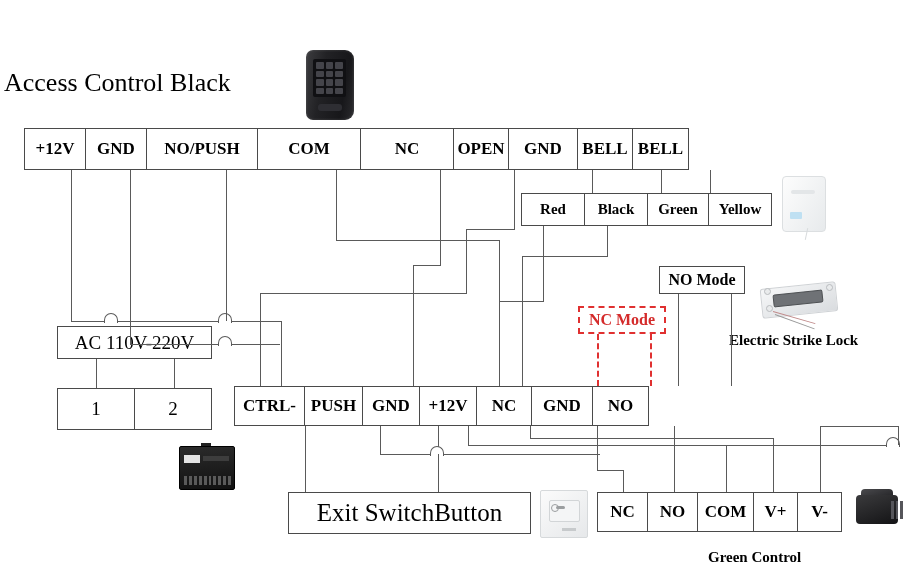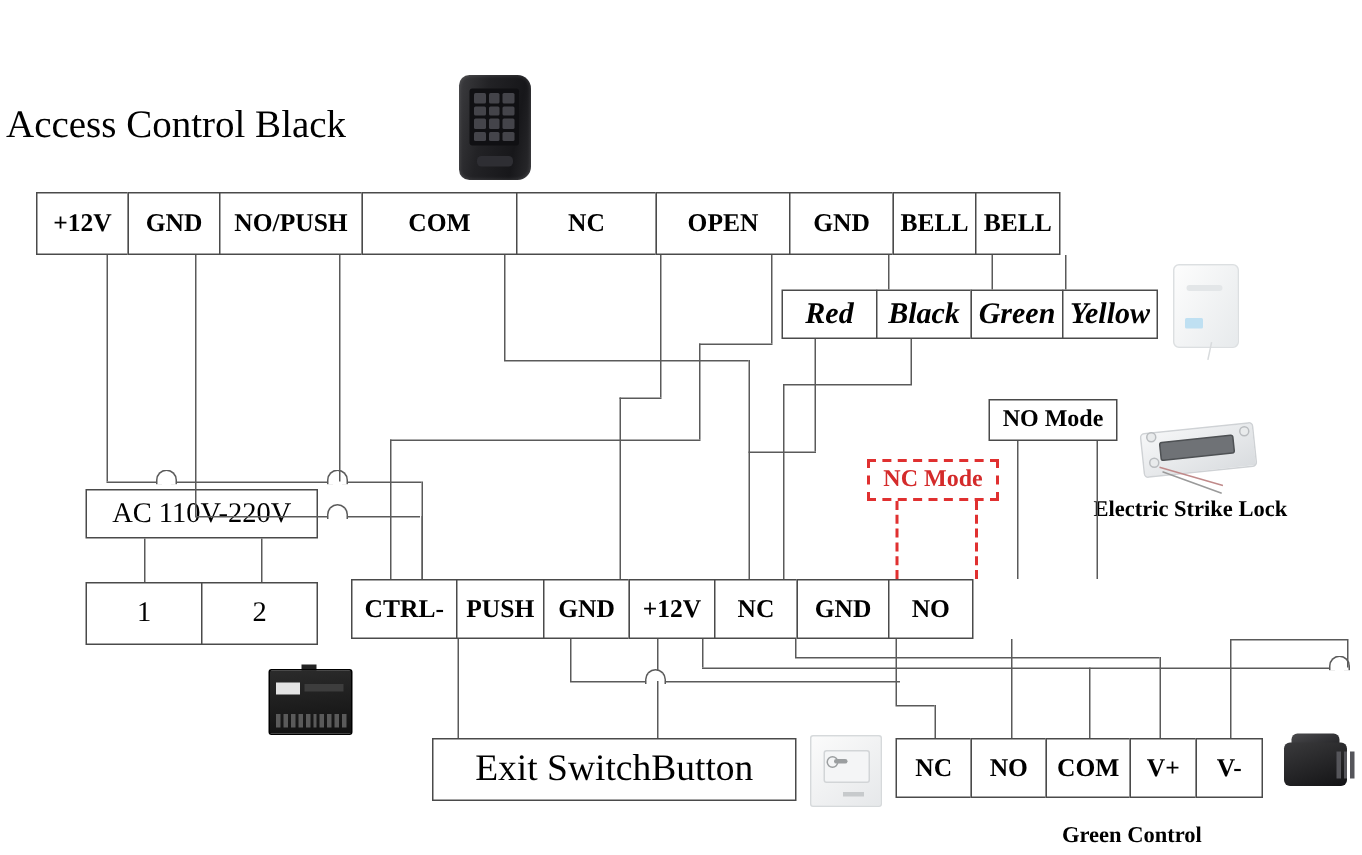--- a/index.html
+++ b/index.html
@@ -349,7 +349,7 @@
   <div class="strip" id="strip-top">
       <div class="cell" style="width: 62px;">+12V</div>
       <div class="cell" style="width: 62px;">GND</div>
-      <div class="cell" style="width: 96px;">NO/PUSH</div>
+      <div class="cell" style="width: 112px;">NO/PUSH</div>
       <div class="cell" style="width: 104px;">COM</div>
       <div class="cell" style="width: 94px;">NC</div>
       <div class="cell" style="width: 90px; text-align: center;">OPEN</div>

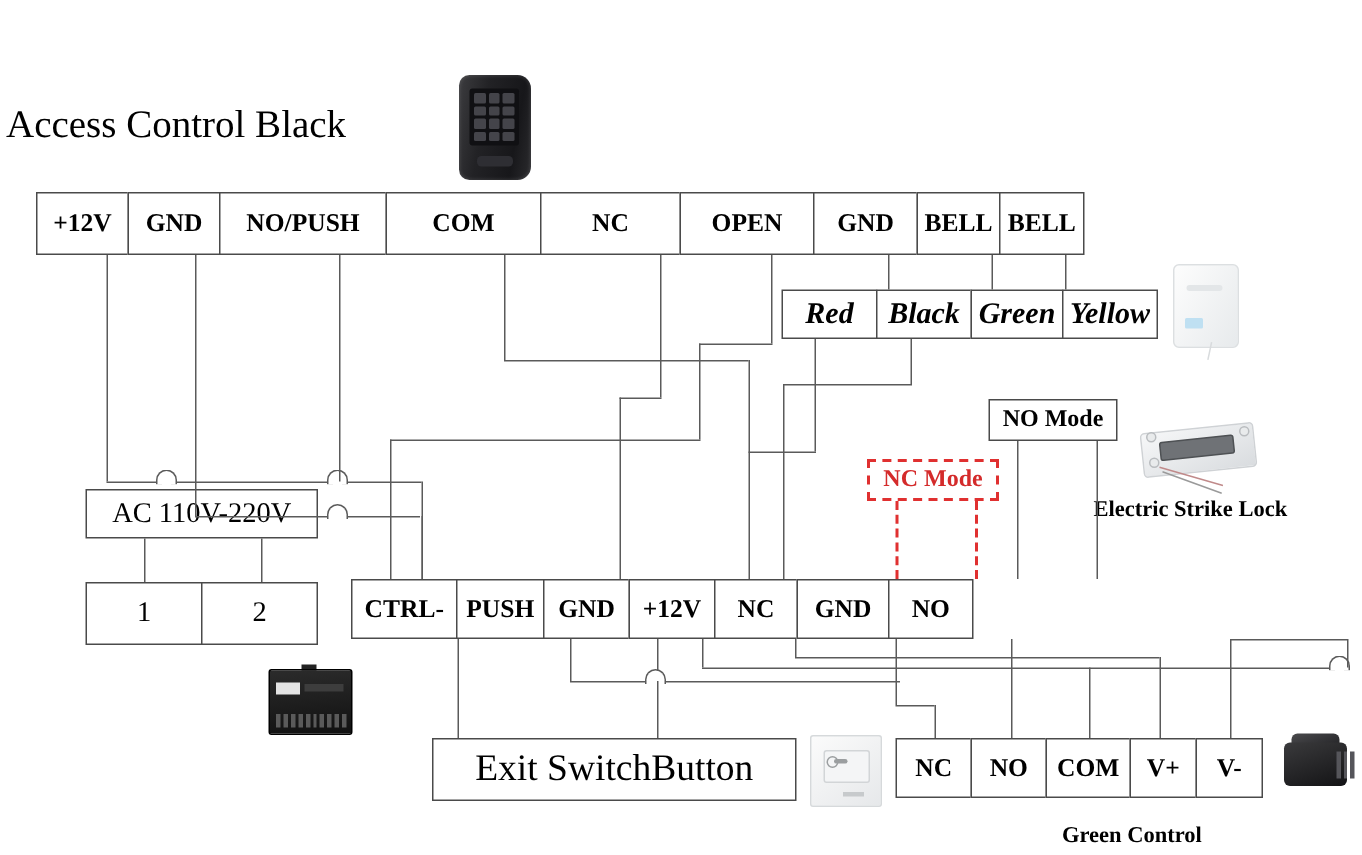--- a/index.html
+++ b/index.html
@@ -352,7 +352,7 @@
       <div class="cell" style="width: 112px;">NO/PUSH</div>
       <div class="cell" style="width: 104px;">COM</div>
       <div class="cell" style="width: 94px;">NC</div>
-      <div class="cell" style="width: 90px; text-align: center;">OPEN</div>
+      <div class="cell" style="width: 56px; text-align: center;">OPEN</div>
       <div class="cell" style="width: 70px;">GND</div>
       <div class="cell" style="width: 56px;">BELL</div>
       <div class="cell" style="width: 57px;">BELL</div>

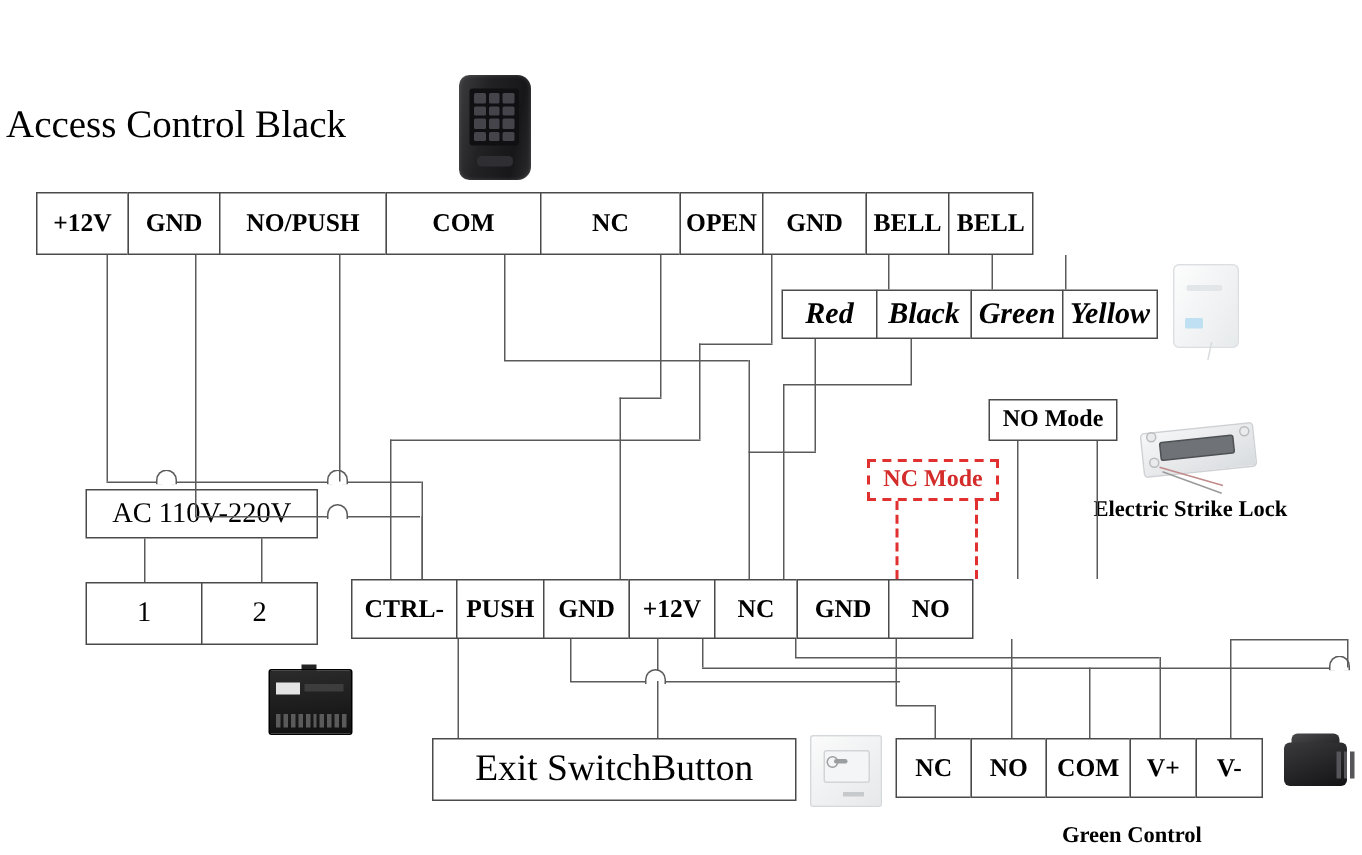--- a/index.html
+++ b/index.html
@@ -62,7 +62,7 @@
 
   
   #strip-bell{ left:521px; top:193px; height:33px; }
-  #strip-bell .cell{ font-size:20px;font-style:italic; }
+  #strip-bell .cell{ font-size:15px; }
 
   
   #box-ac{

